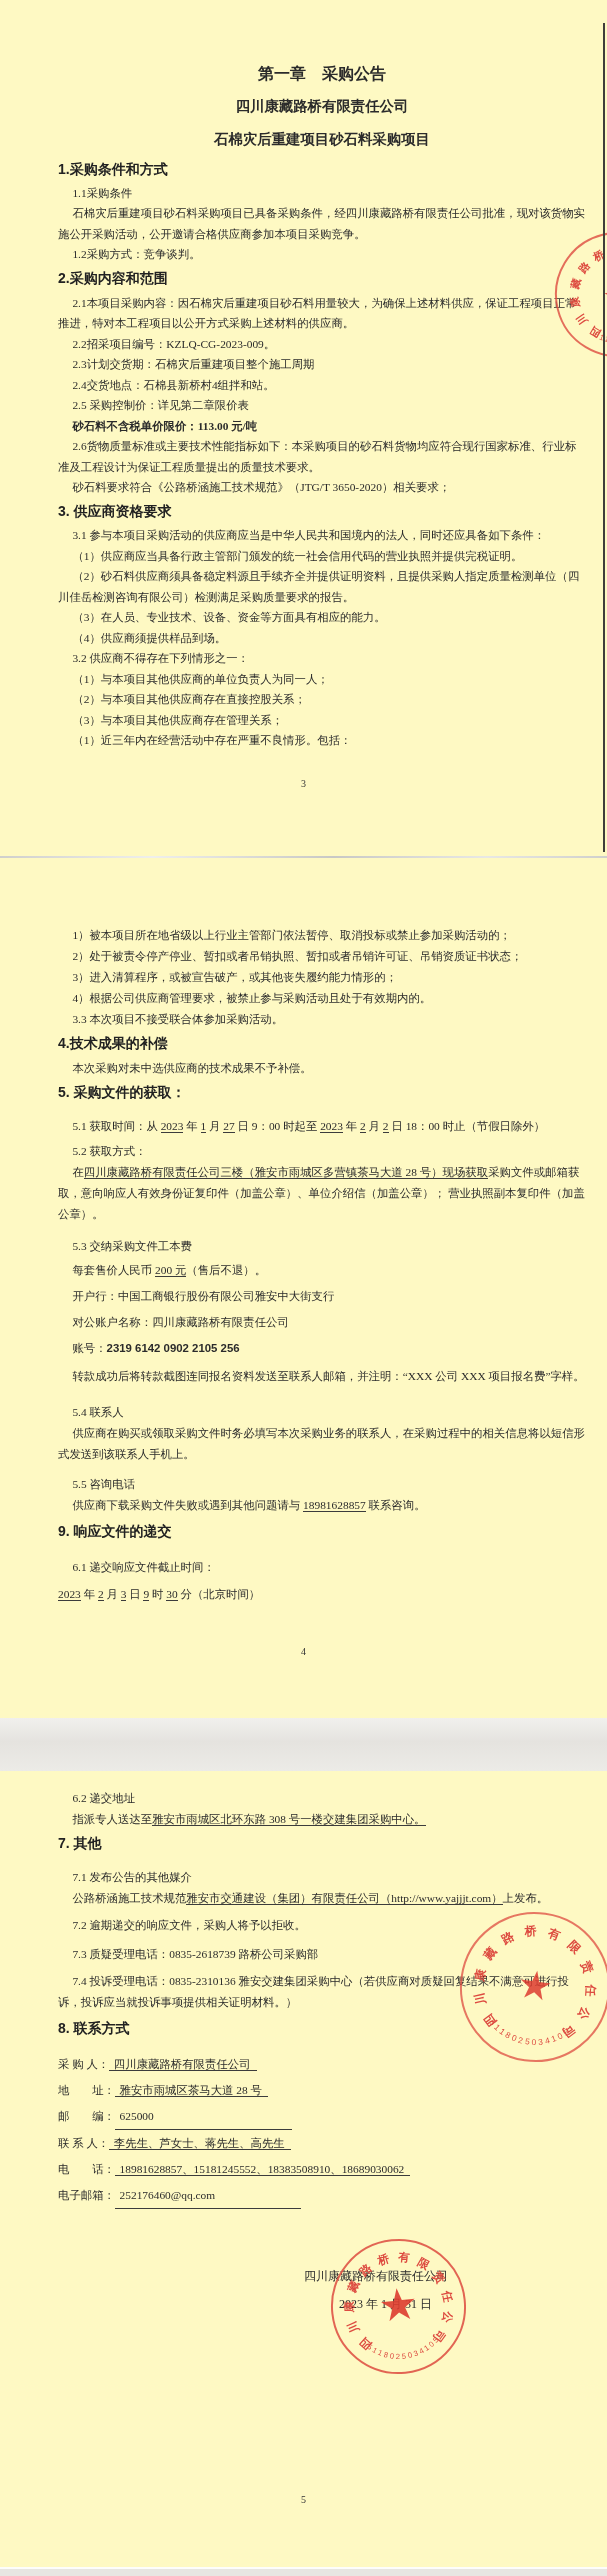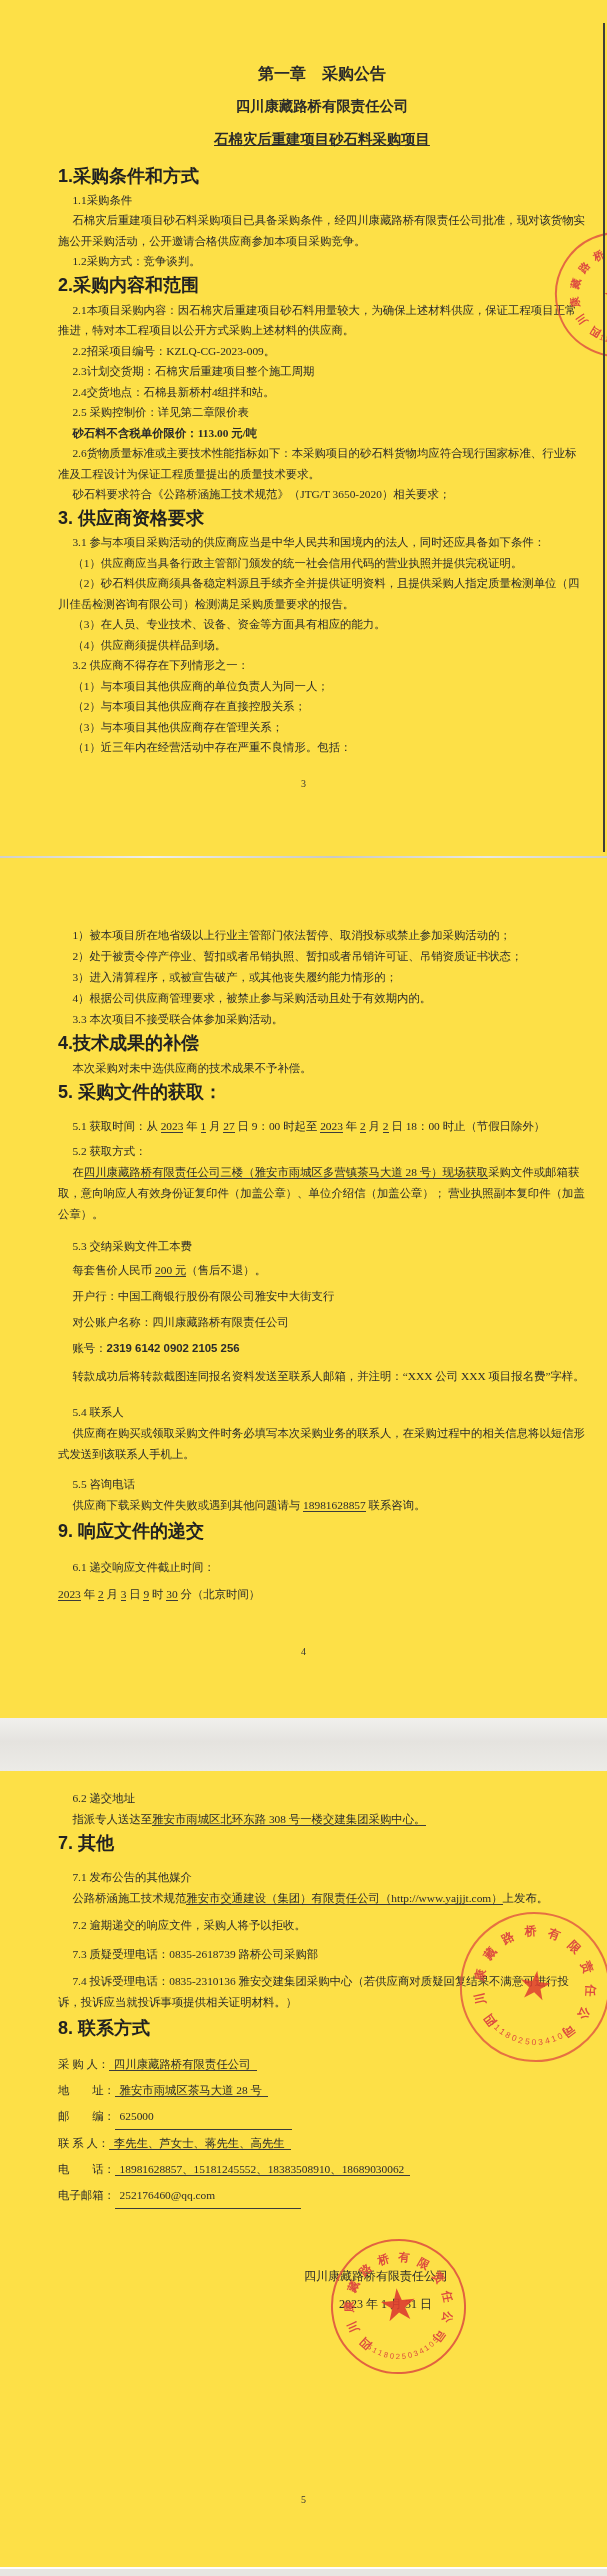--- a/index.html
+++ b/index.html
@@ -5,7 +5,7 @@
   html,body{margin:0;padding:0;background:#8a8a8a;}
   #page{position:relative;width:607px;height:2576px;margin:0 auto;background:#fdfdfb;
         overflow:hidden;font-family:"Liberation Serif","DejaVu Serif",serif;color:#2b2b2b;}
-  .page{position:absolute;left:0;width:607px;background:#fde047;}
+  .page{position:absolute;left:0;width:607px;background:#fef9c3;}
   .p1{top:0;height:856px;}
   .p2{top:858px;height:948px;}
   .p3{top:1771px;height:796px;}

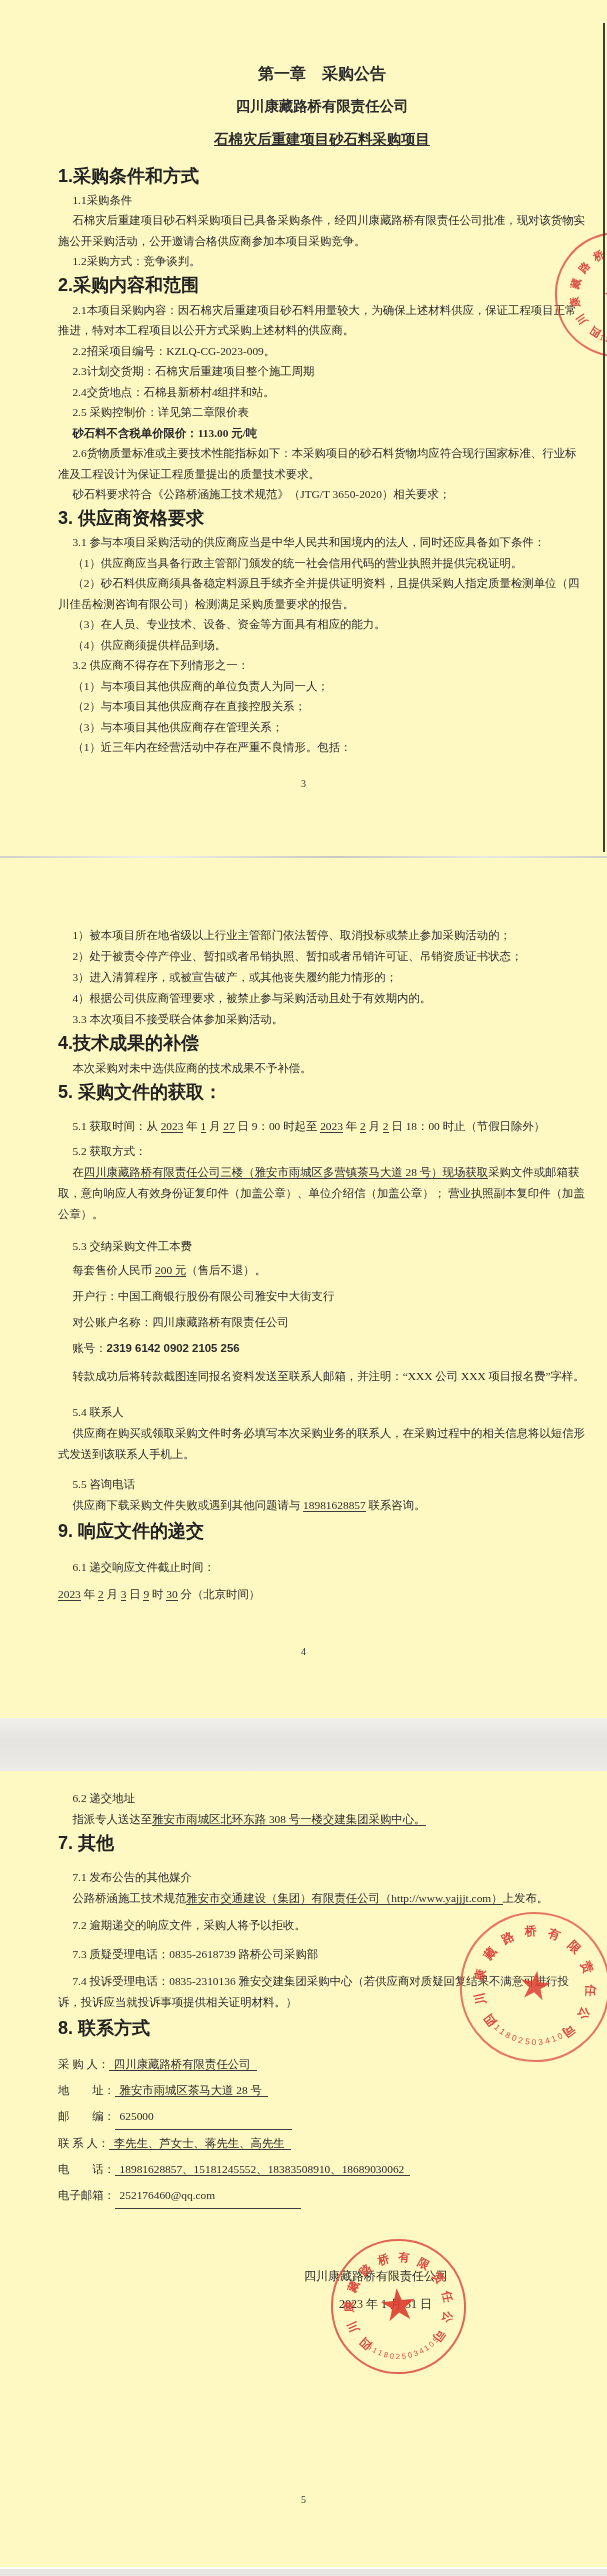--- a/index.html
+++ b/index.html
@@ -21,7 +21,7 @@
           font-family:"Liberation Sans","DejaVu Sans",sans-serif;}
   .title2{font-size:14.4px;font-weight:bold;text-align:center;margin:0 0 13.7px;
           font-family:"Liberation Sans","DejaVu Sans",sans-serif;}
-  .t3{margin-bottom:16px;text-decoration:underline;}
+  .t3{margin-bottom:9px;}
   .h{font-size:18px;font-weight:bold;line-height:23px;margin:2.3px 0;
      font-family:"Liberation Sans","DejaVu Sans",sans-serif;color:#222;}
   .b-line{font-weight:bold;}

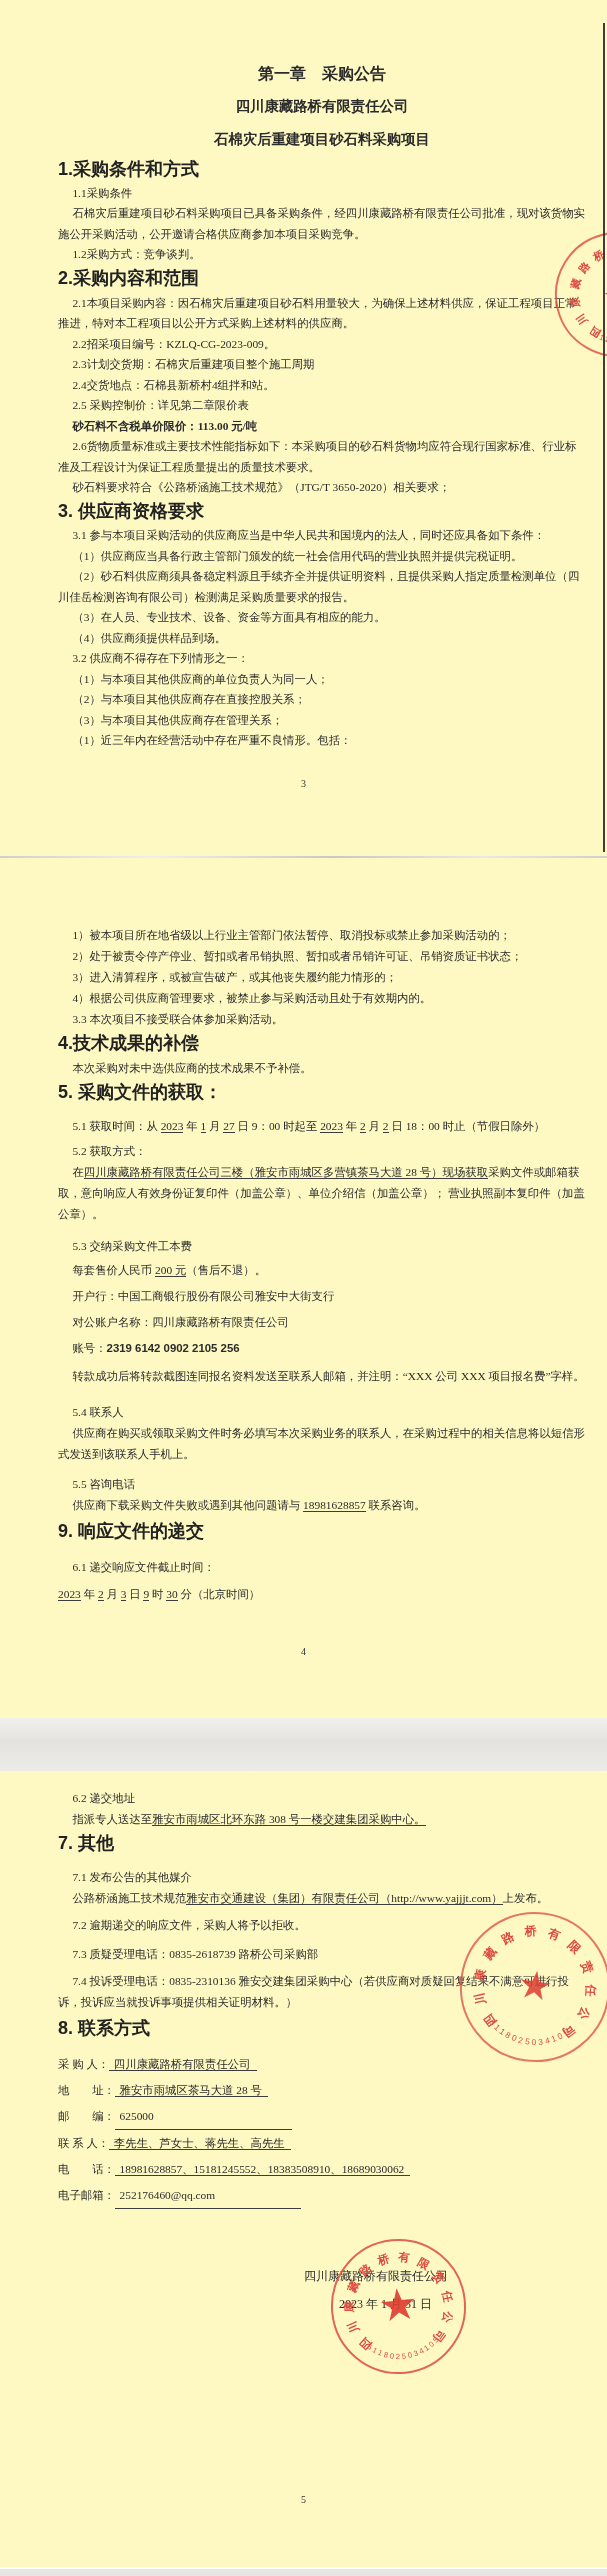--- a/index.html
+++ b/index.html
@@ -22,7 +22,7 @@
   .title2{font-size:14.4px;font-weight:bold;text-align:center;margin:0 0 13.7px;
           font-family:"Liberation Sans","DejaVu Sans",sans-serif;}
   .t3{margin-bottom:9px;}
-  .h{font-size:18px;font-weight:bold;line-height:23px;margin:2.3px 0;
+  .h{font-size:14px;font-weight:bold;line-height:23px;margin:2.3px 0;
      font-family:"Liberation Sans","DejaVu Sans",sans-serif;color:#222;}
   .b-line{font-weight:bold;}
   .u{border-bottom:0.8px solid #3c3c3c;}

